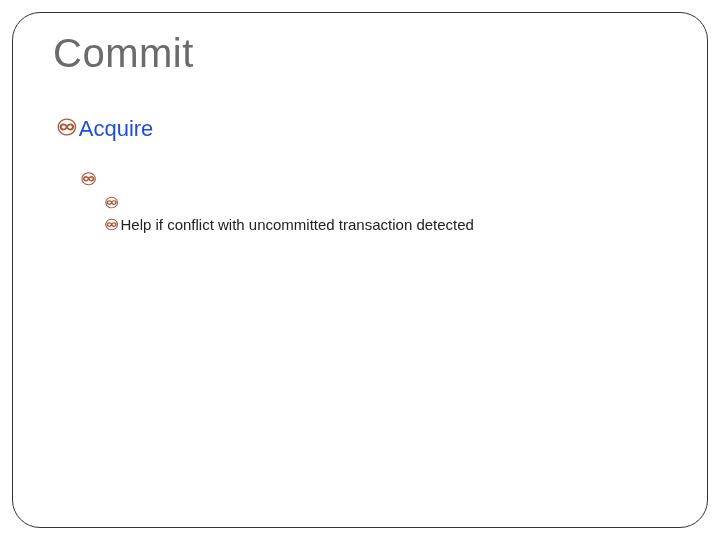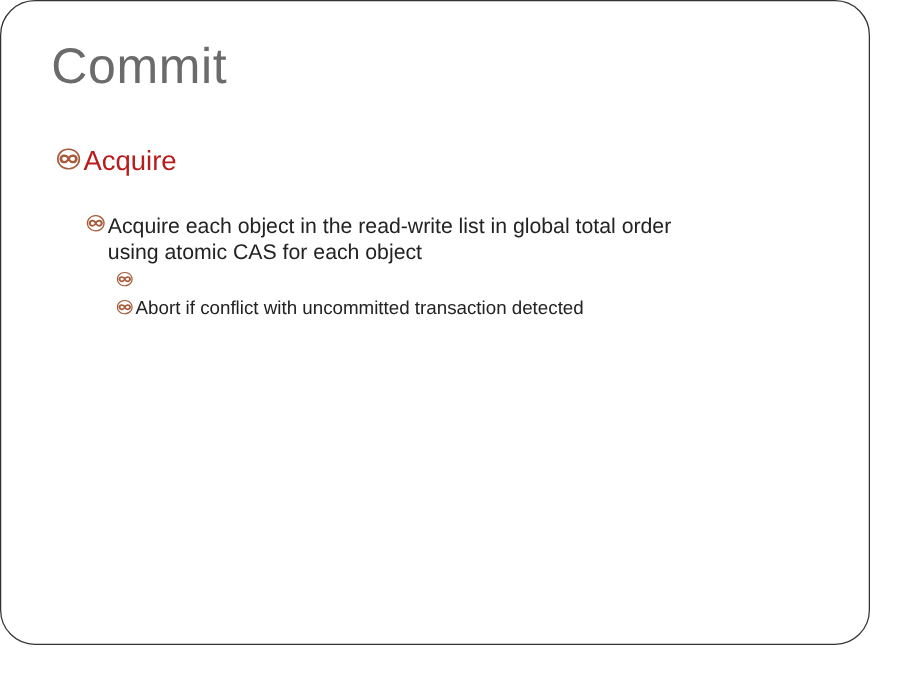--- a/index.html
+++ b/index.html
@@ -15,9 +15,10 @@
     box-sizing: border-box;
     width: 696px;
     height: 516px;
+    margin: 12px;
     border: 1px solid #333;
     border-radius: 28px;
-    padding: 30px 40px 20px 40px;
+    padding: 18px 40px 20px 40px;
     position: relative;
   }
   .title {

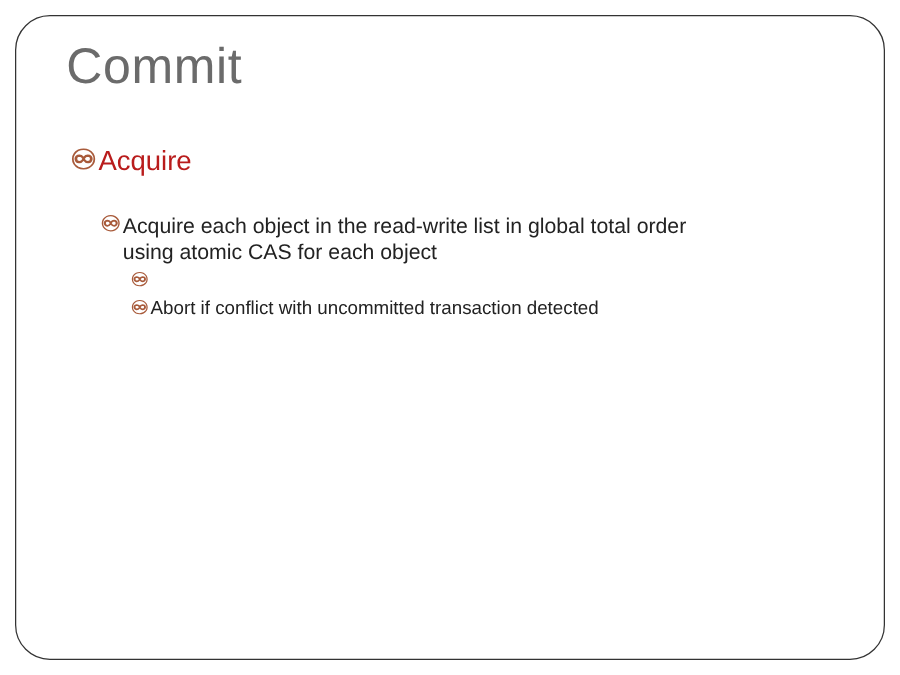--- a/index.html
+++ b/index.html
@@ -43,7 +43,7 @@
   .bullet-l1 .text {
     font-size: 22px;
     line-height: 26px;
-    color: #b91c1c;
+    color: #1d4ed8;
   }
   .bullet-l2 {
     display: flex;

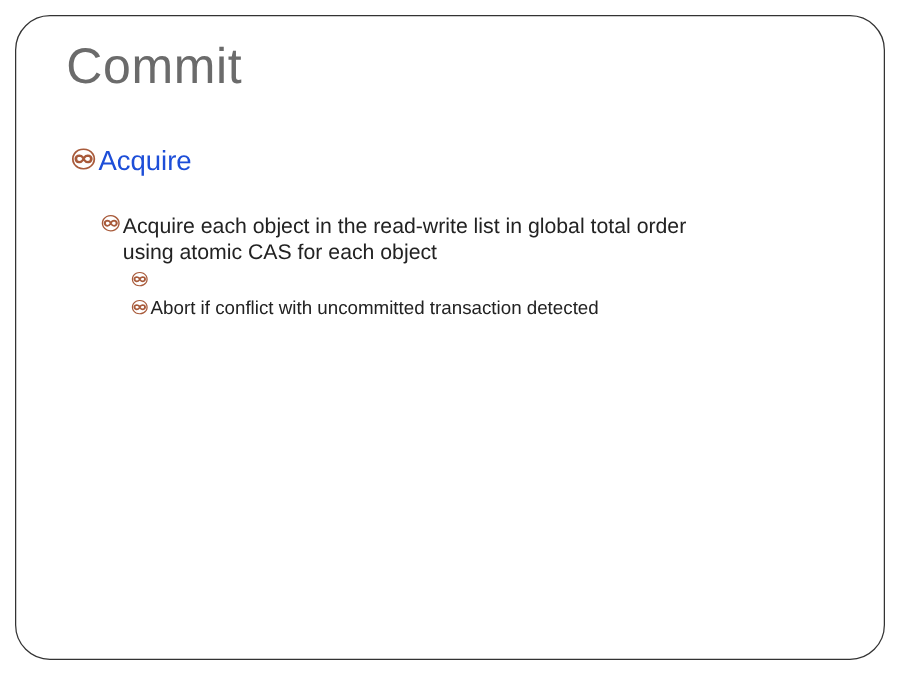--- a/index.html
+++ b/index.html
@@ -103,10 +103,6 @@
 
   <div class="bullet-l2">
     <span class="marker"><span class="marker-glyph">♾</span></span>
-    <span class="textblock">
-      <span>Acquire each object in the read-write list in global total order</span>
-      <span class="cont">using atomic CAS for each object</span>
-    </span>
   </div>
 
   <div class="bullet-l3">

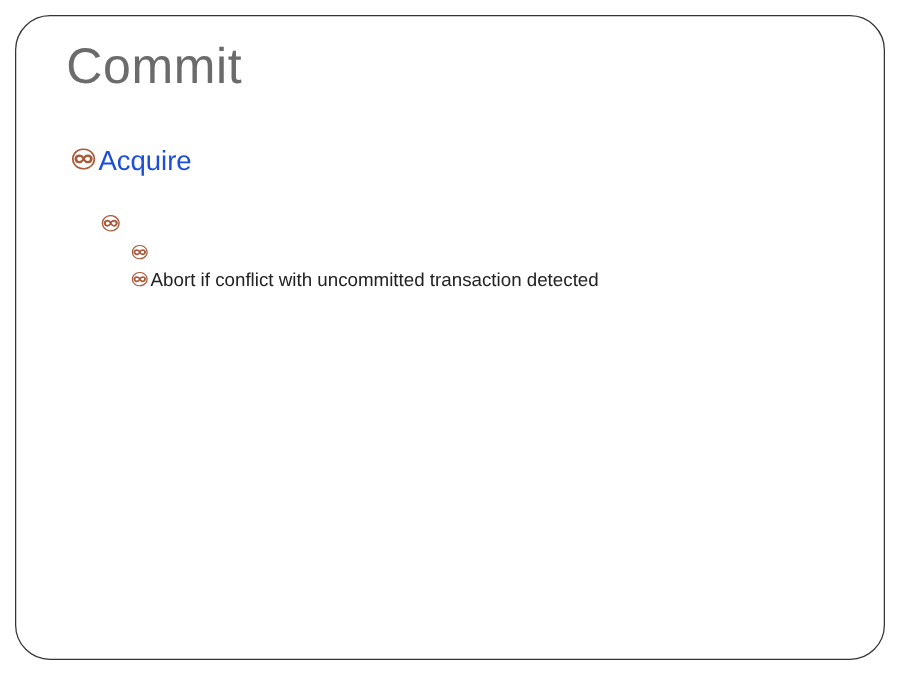--- a/index.html
+++ b/index.html
@@ -111,7 +111,7 @@
 
   <div class="bullet-l3">
     <span class="marker"><span class="marker-glyph">♾</span></span>
-    <span class="text">Abort if conflict with uncommitted transaction detected</span>
+    <span class="text">Help if conflict with uncommitted transaction detected</span>
   </div>
 
 </div>

